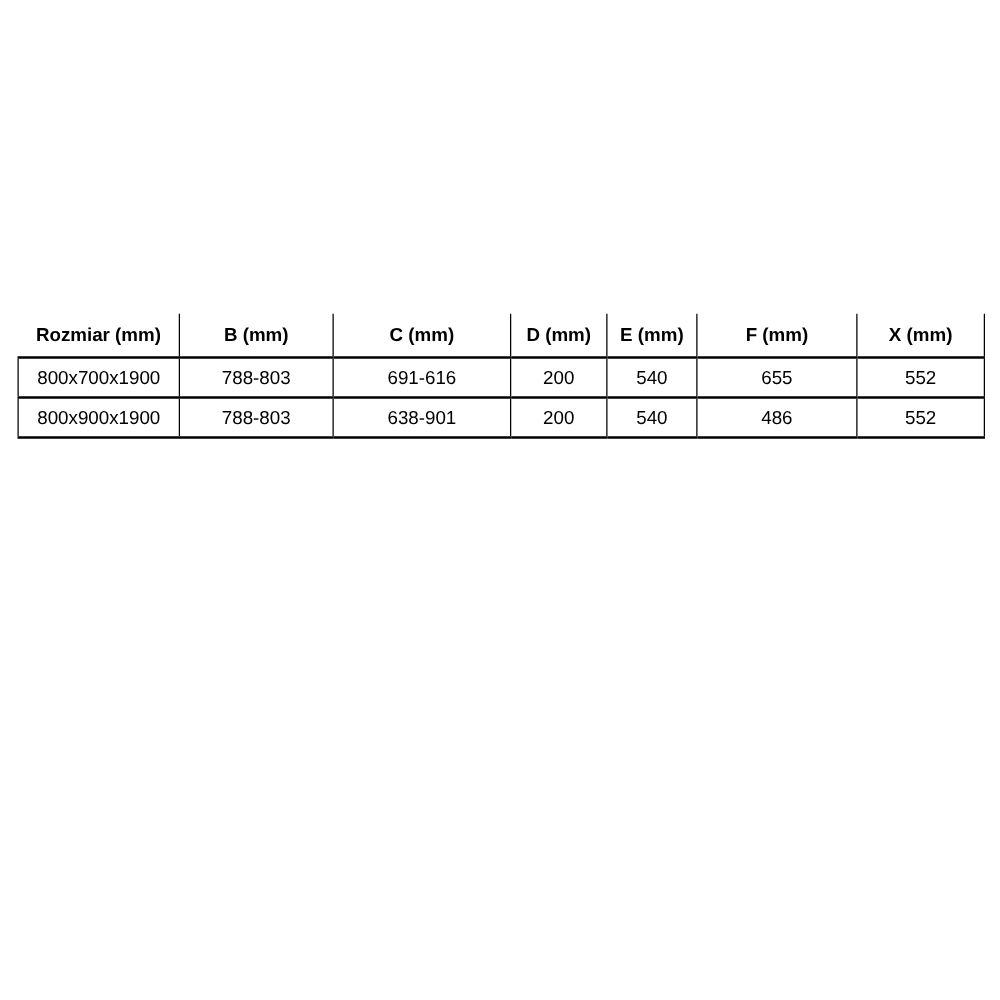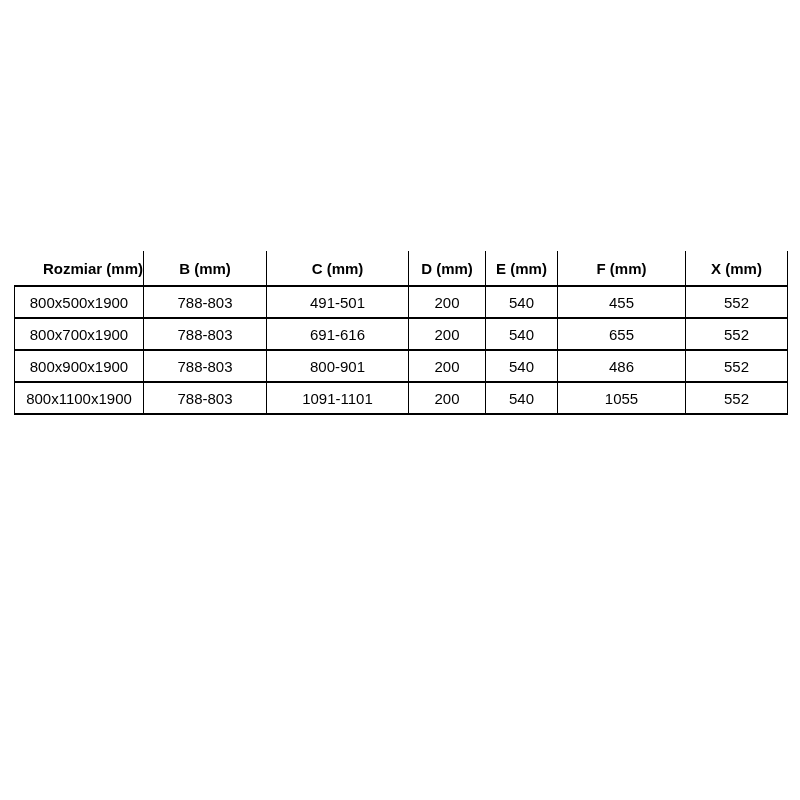--- a/index.html
+++ b/index.html
@@ -43,7 +43,6 @@
   }
   table.dims th:first-child {
     border-left: none;
-    text-align: right;
   }
   
   table.dims td {

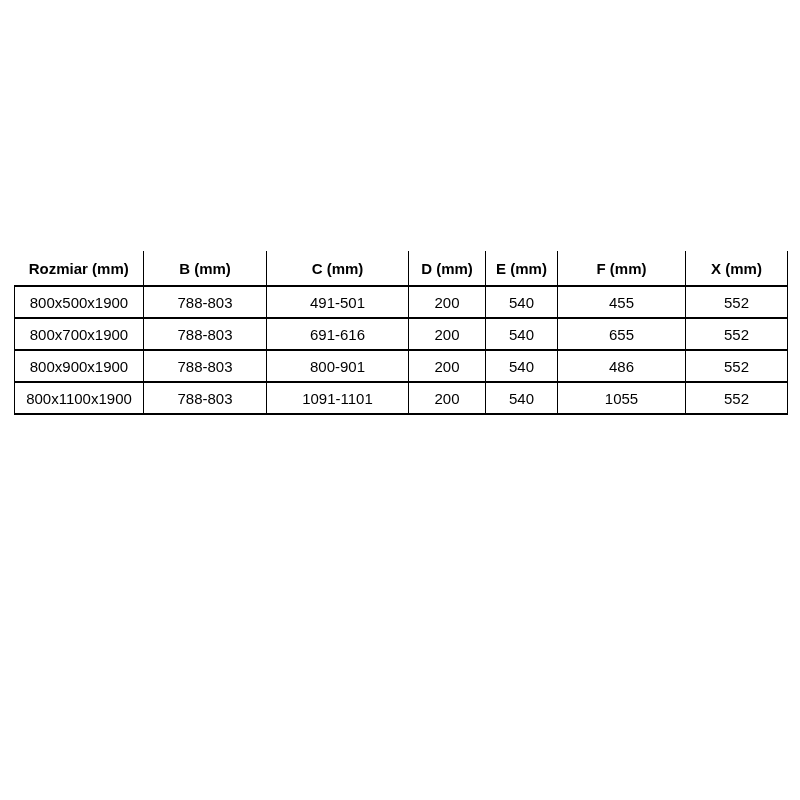--- a/index.html
+++ b/index.html
@@ -82,15 +82,6 @@
     </thead>
     <tbody>
       <tr>
-        <td>800x500x1900</td>
-        <td>788-803</td>
-        <td>491-501</td>
-        <td>200</td>
-        <td>540</td>
-        <td>455</td>
-        <td>552</td>
-      </tr>
-      <tr>
         <td>800x700x1900</td>
         <td>788-803</td>
         <td>691-616</td>

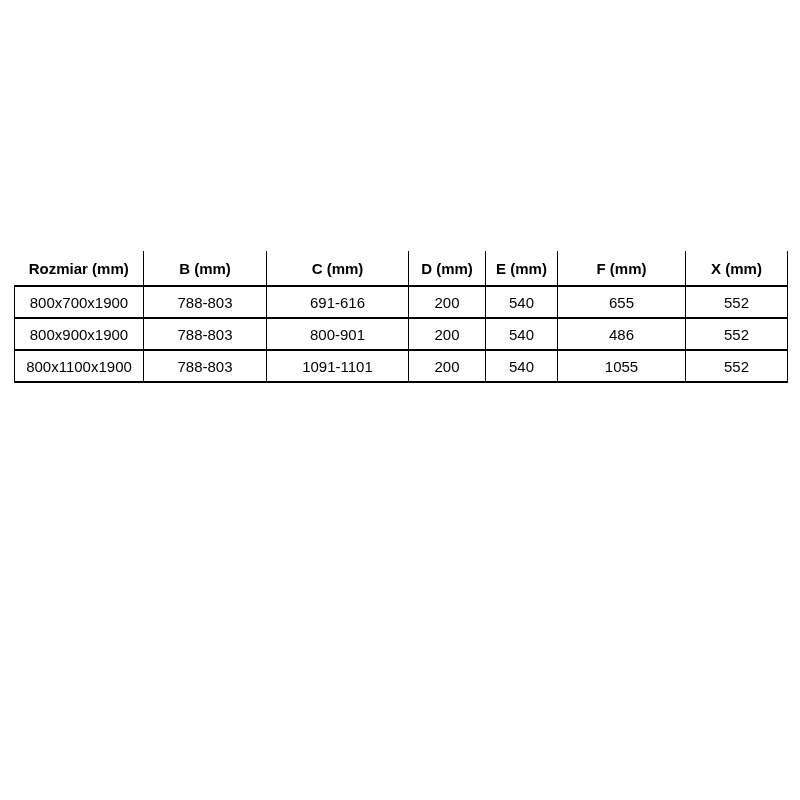--- a/index.html
+++ b/index.html
@@ -93,7 +93,7 @@
       <tr>
         <td>800x900x1900</td>
         <td>788-803</td>
-        <td>800-901</td>
+        <td>638-901</td>
         <td>200</td>
         <td>540</td>
         <td>486</td>

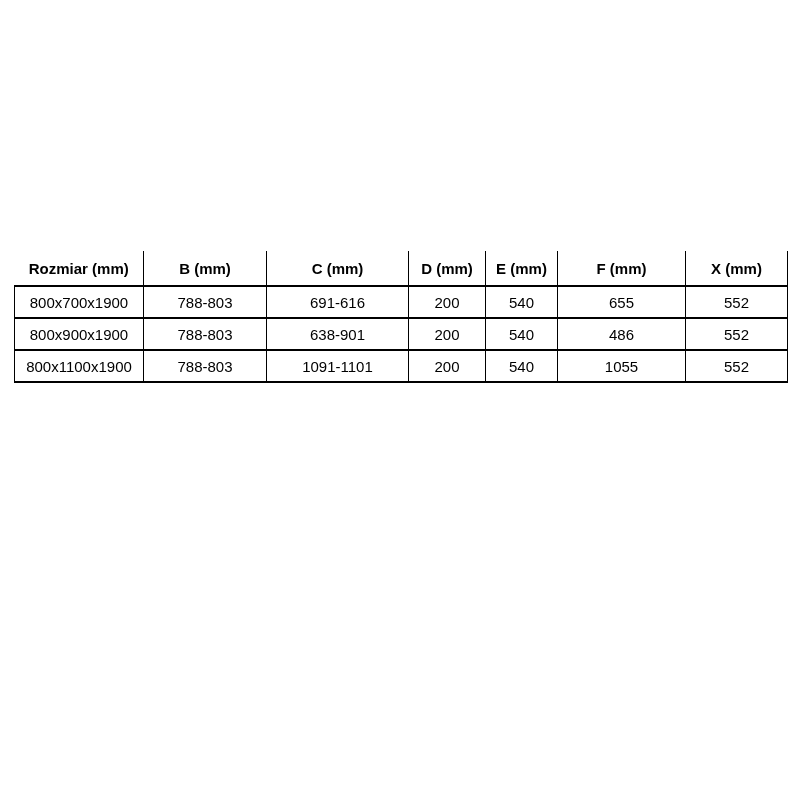--- a/index.html
+++ b/index.html
@@ -99,15 +99,6 @@
         <td>486</td>
         <td>552</td>
       </tr>
-      <tr>
-        <td>800x1100x1900</td>
-        <td>788-803</td>
-        <td>1091-1101</td>
-        <td>200</td>
-        <td>540</td>
-        <td>1055</td>
-        <td>552</td>
-      </tr>
     </tbody>
   </table>
 </div>

